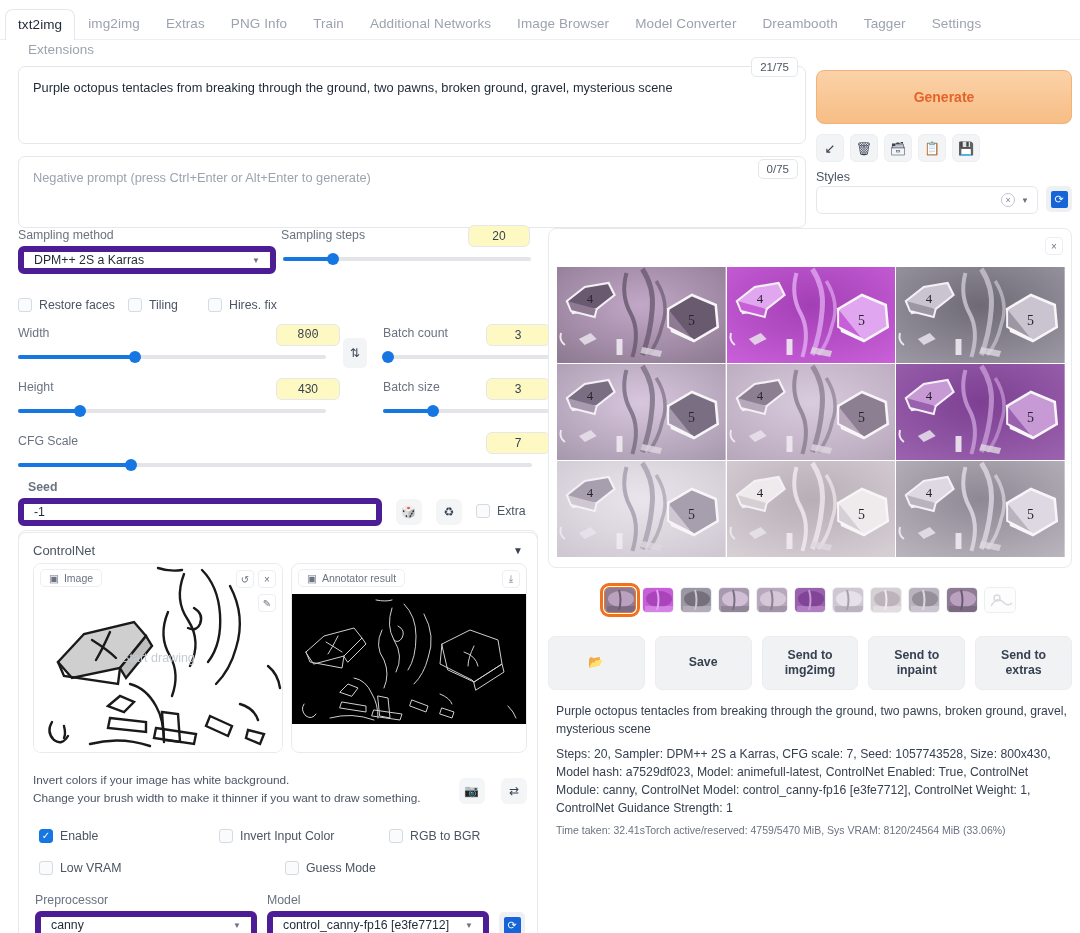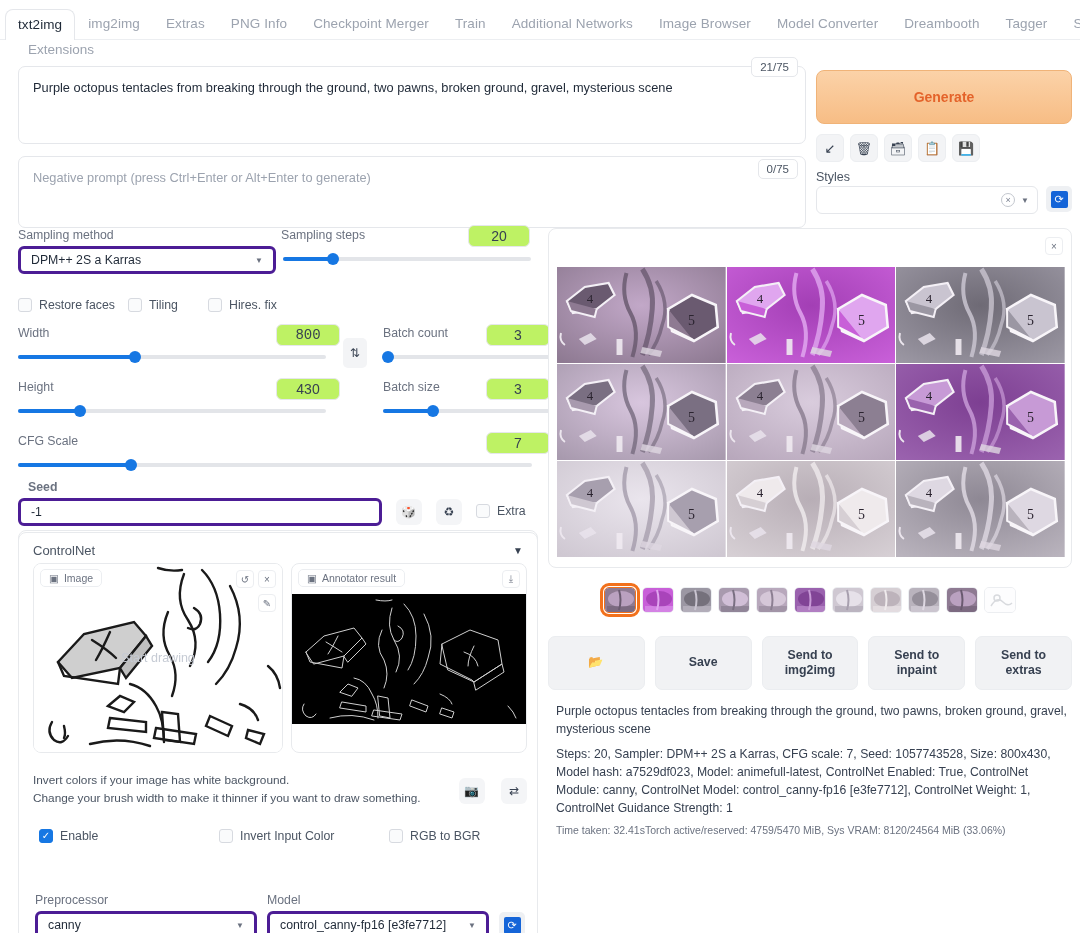--- a/index.html
+++ b/index.html
@@ -317,7 +317,6 @@
       <div class="tab">img2img</div>
       <div class="tab">Extras</div>
       <div class="tab">PNG Info</div>
-      <div class="tab">Checkpoint Merger</div>
       <div class="tab">Train</div>
       <div class="tab">Additional Networks</div>
       <div class="tab">Image Browser</div>

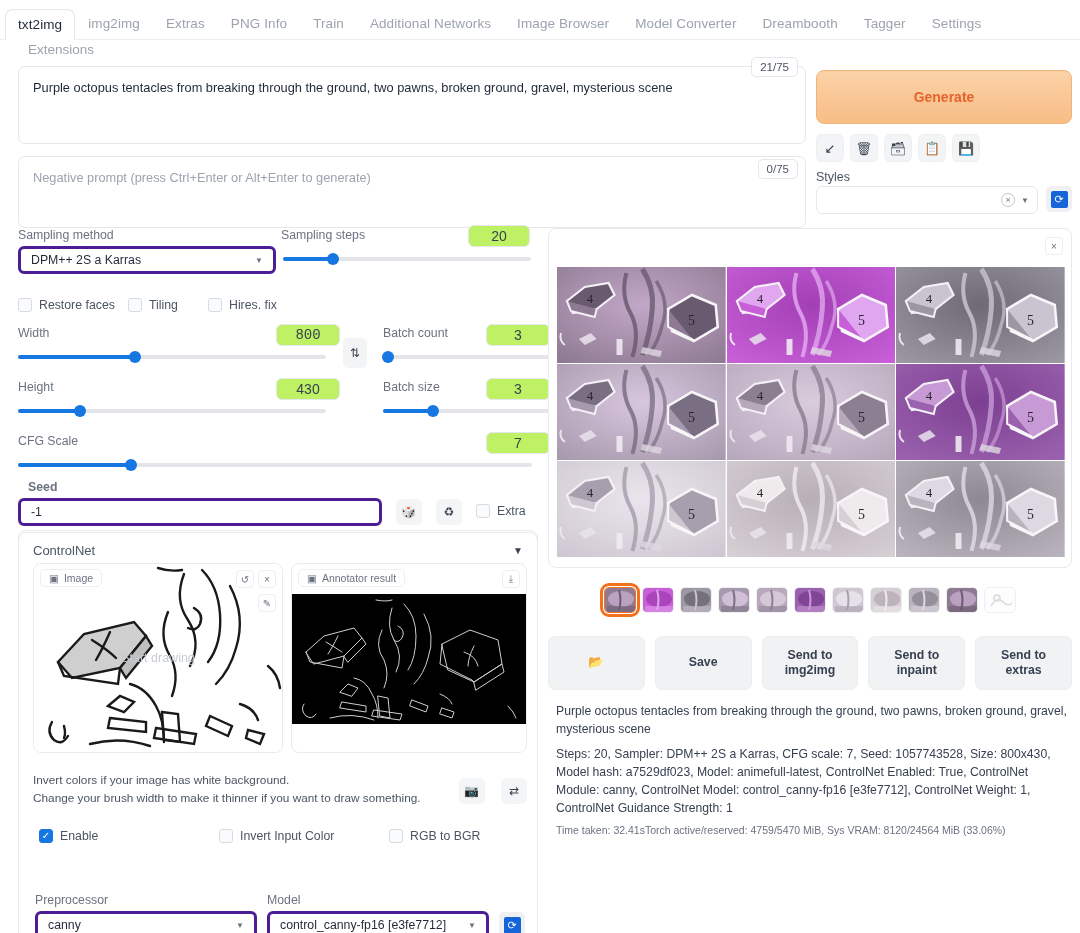--- a/index.html
+++ b/index.html
@@ -149,9 +149,9 @@
   .lbl { font-size: 12.3px; color: #6b7280; }
   .num-field {
     border: 1px solid #e5e7eb; border-radius: 6px;
-    height: 22px; background: #bef264;
+    height: 22px; background: #fef9c3;
     display: flex; align-items: center; justify-content: center;
-    font-size: 14px; color: #374151;
+    font-size: 12px; color: #374151;
   }
   .select {
     border: 3px solid #4c1d95; border-radius: 6px;

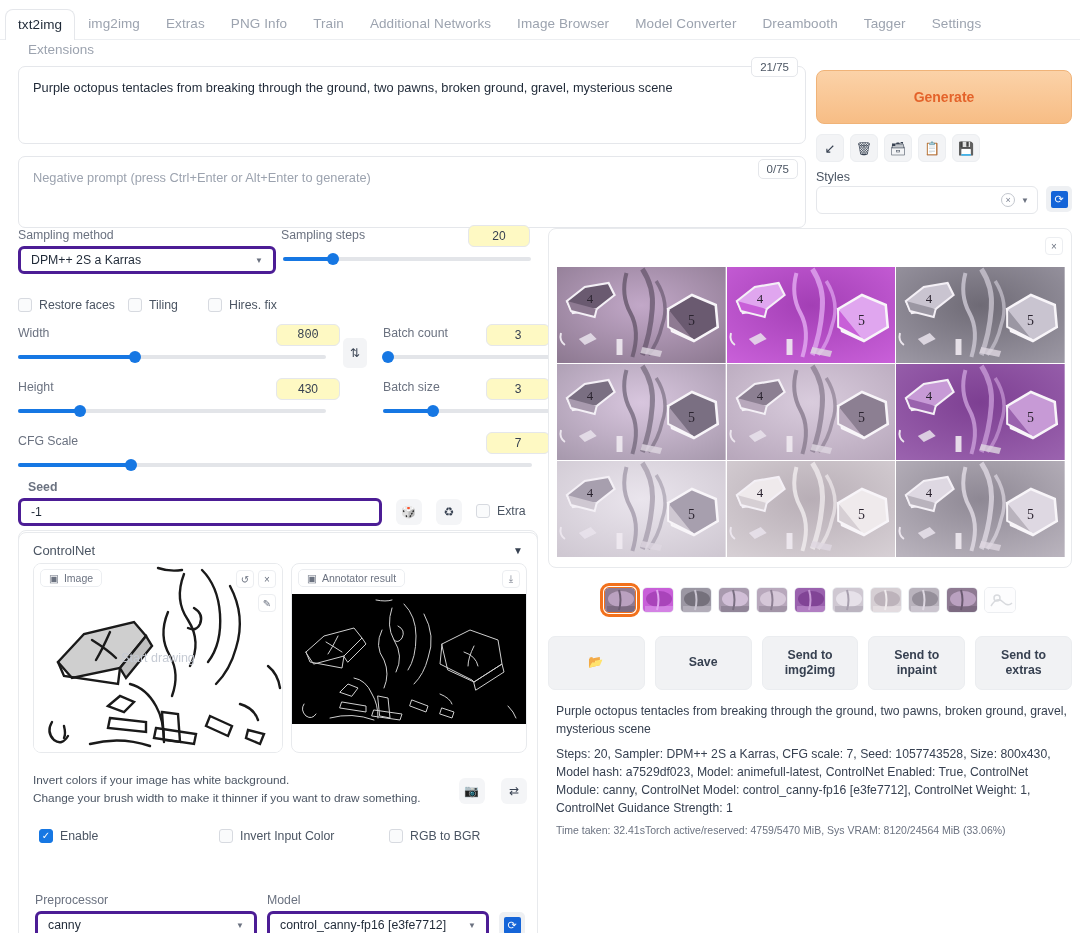--- a/index.html
+++ b/index.html
@@ -154,7 +154,7 @@
     font-size: 12px; color: #374151;
   }
   .select {
-    border: 3px solid #4c1d95; border-radius: 6px;
+    border: 6px solid #4c1d95; border-radius: 6px;
     height: 28px; background: #fff;
     display: flex; align-items: center; justify-content: space-between;
     padding: 0 10px; font-size: 12.3px; color: #1f2937;

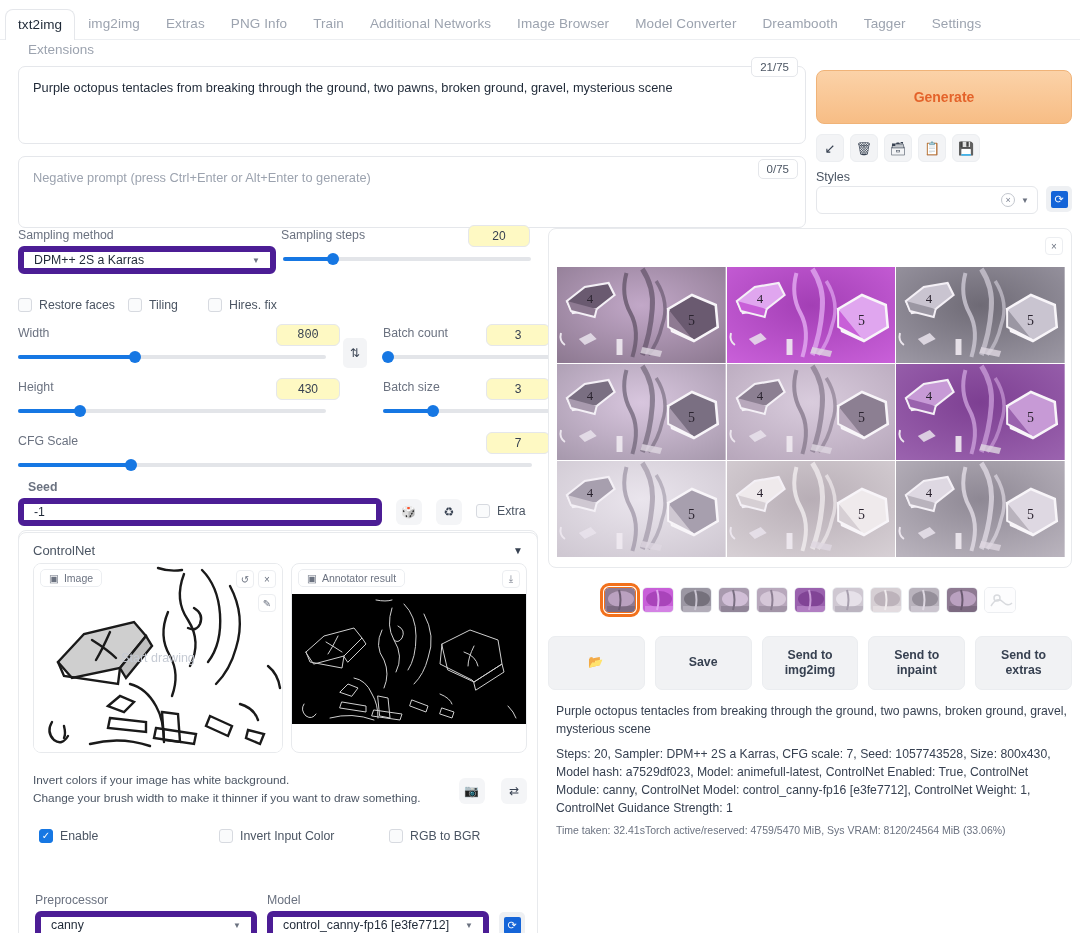--- a/index.html
+++ b/index.html
@@ -555,6 +555,16 @@
       </div>
     </div>
 
+    <div style="position:absolute;left:20px;top:328px;width:480px;display:flex;">
+      <div class="chk" style="width:246px;">
+        <span class="box"></span>
+        <span>Low VRAM</span>
+      </div>
+      <div class="chk">
+        <span class="box"></span>
+        <span>Guess Mode</span>
+      </div>
+    </div>
 
     <div class="lbl" style="position:absolute;left:16px;top:360px;">Preprocessor</div>
     <div class="select" style="position:absolute;left:16px;top:378px;width:222px;">

